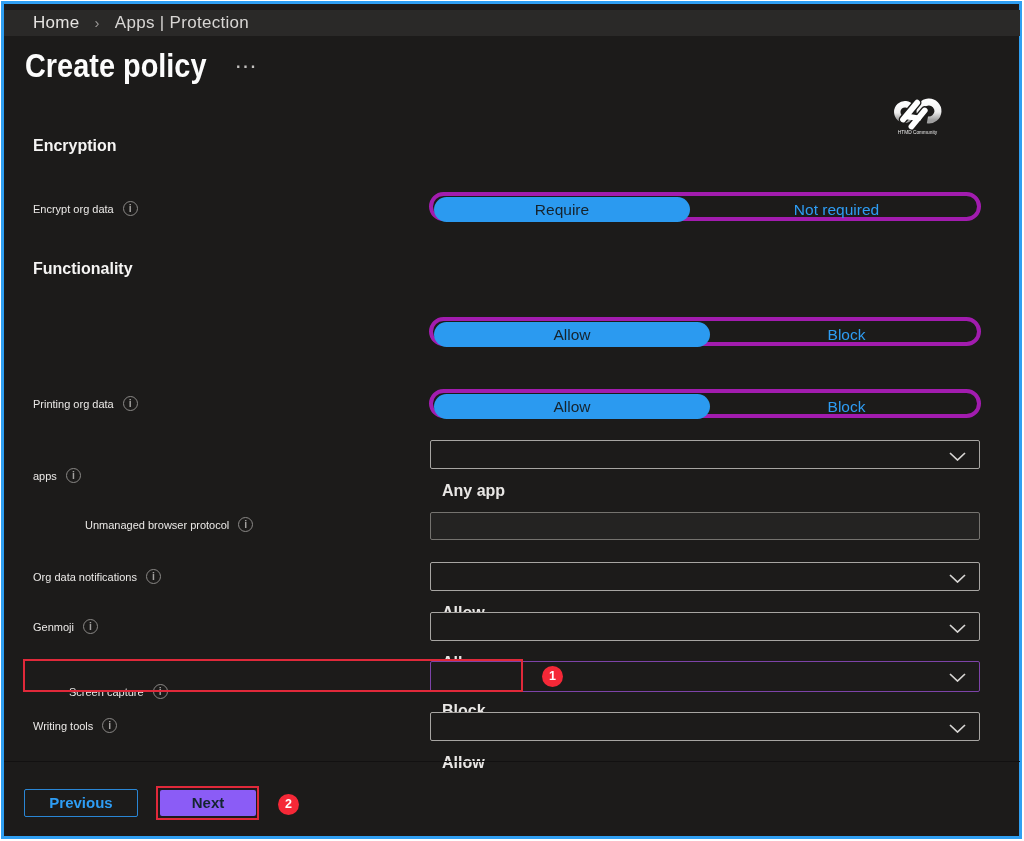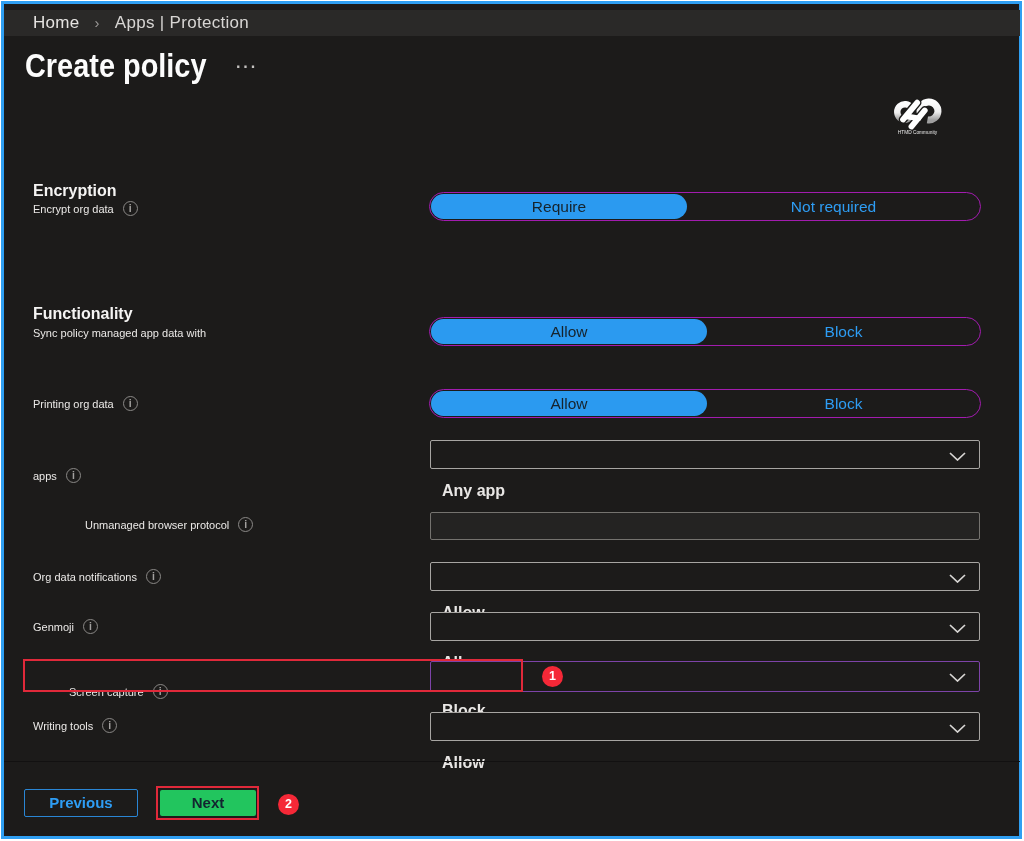--- a/index.html
+++ b/index.html
@@ -13,7 +13,7 @@
   .title { position:absolute; left:25px; top:46px; font-size:34px; font-weight:bold; color:#fcfcfc;
            transform:scaleX(0.85); transform-origin:left top; white-space:nowrap; }
   .dots { position:absolute; left:236px; top:58px; font-size:16px; font-weight:bold; color:#c3c1bf; letter-spacing:2px; }
-  .sect { position:absolute; left:33px; font-size:16px; font-weight:bold; color:#f5f4f3; line-height:20px;margin-top:45px; }
+  .sect { position:absolute; left:33px; font-size:16px; font-weight:bold; color:#f5f4f3; line-height:20px; }
   .lbl { position:absolute; left:33px; font-size:11px; color:#ebe9e7; line-height:20px; white-space:nowrap; }
   .info { display:inline-block; position:relative; width:15px; height:15px; border:1.5px solid #8a8886;
           border-radius:50%; vertical-align:-2.5px; margin-left:9px; }

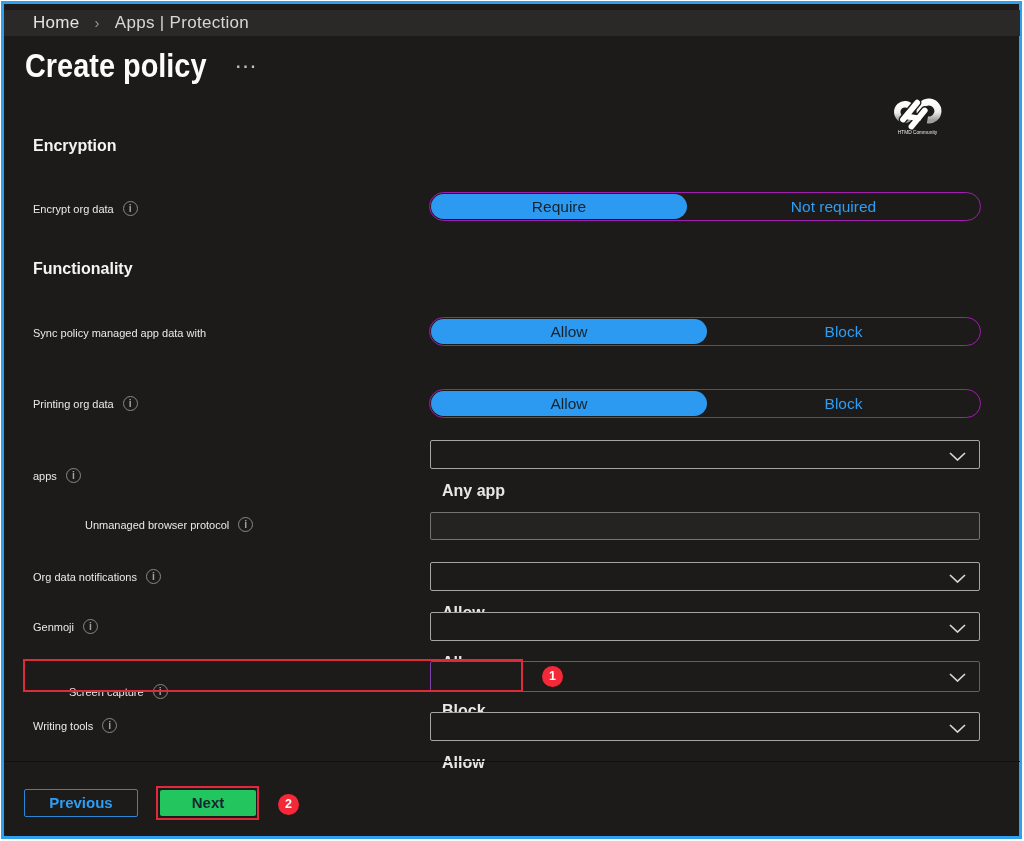--- a/index.html
+++ b/index.html
@@ -19,7 +19,7 @@
           border-radius:50%; vertical-align:-2.5px; margin-left:9px; }
   .info:before { content:"i"; position:absolute; left:0; right:0; top:0; text-align:center;
                  font-size:10.5px; font-weight:bold; line-height:13px; color:#a3a19f; font-style:normal; }
-  .toggle { position:absolute; left:429px; width:552px; height:29px; border:1px solid #a21caf;
+  .toggle { position:absolute; left:429px; width:552px; height:29px; border:4px solid #a21caf;
             border-radius:15px; }
   .tblue { position:absolute; left:1px; top:1px; height:25px; background:#2b9af0; border-radius:13px; }
   .tseg { position:absolute; top:0; height:27px; line-height:27px; text-align:center; font-size:15.5px; }

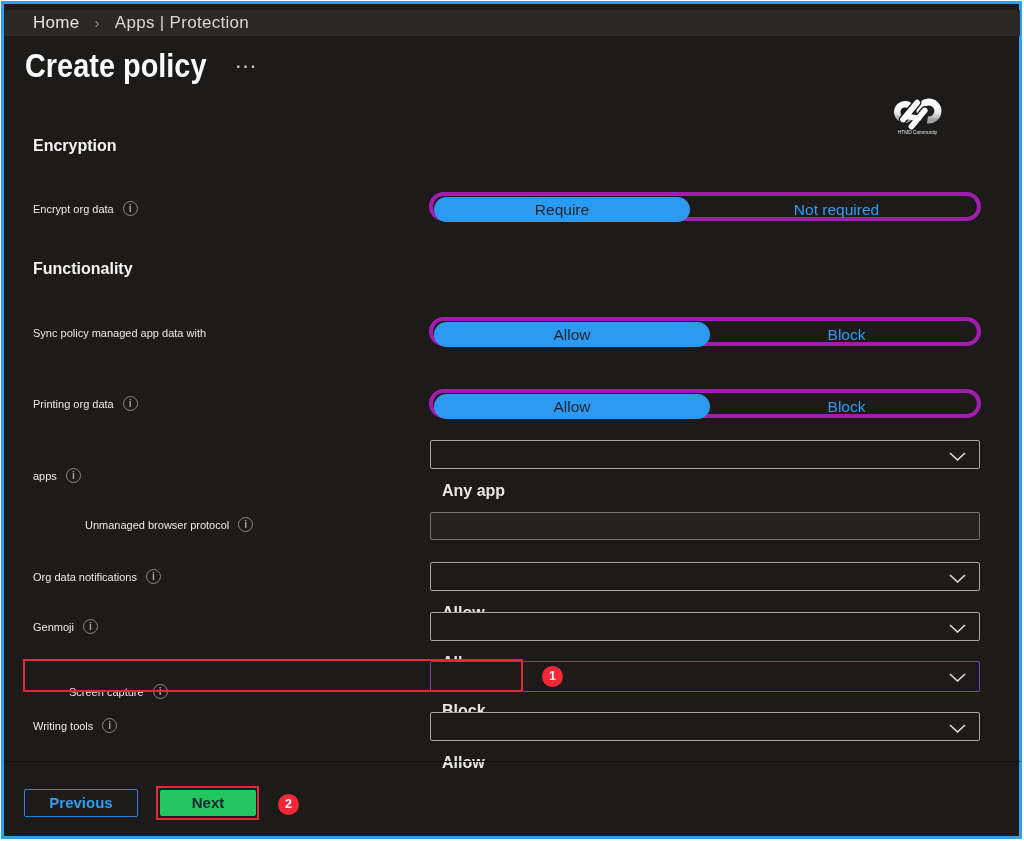--- a/index.html
+++ b/index.html
@@ -84,7 +84,6 @@
 
   <div class="sect" style="top:259px;">Functionality</div>
 
-  <div class="lbl" style="top:323px;">Sync policy managed app data with</div>
   <div class="toggle" style="top:317px;">
     <div class="tblue" style="width:276px;"></div>
     <div class="tseg tsel" style="left:1px; width:276px;">Allow</div>

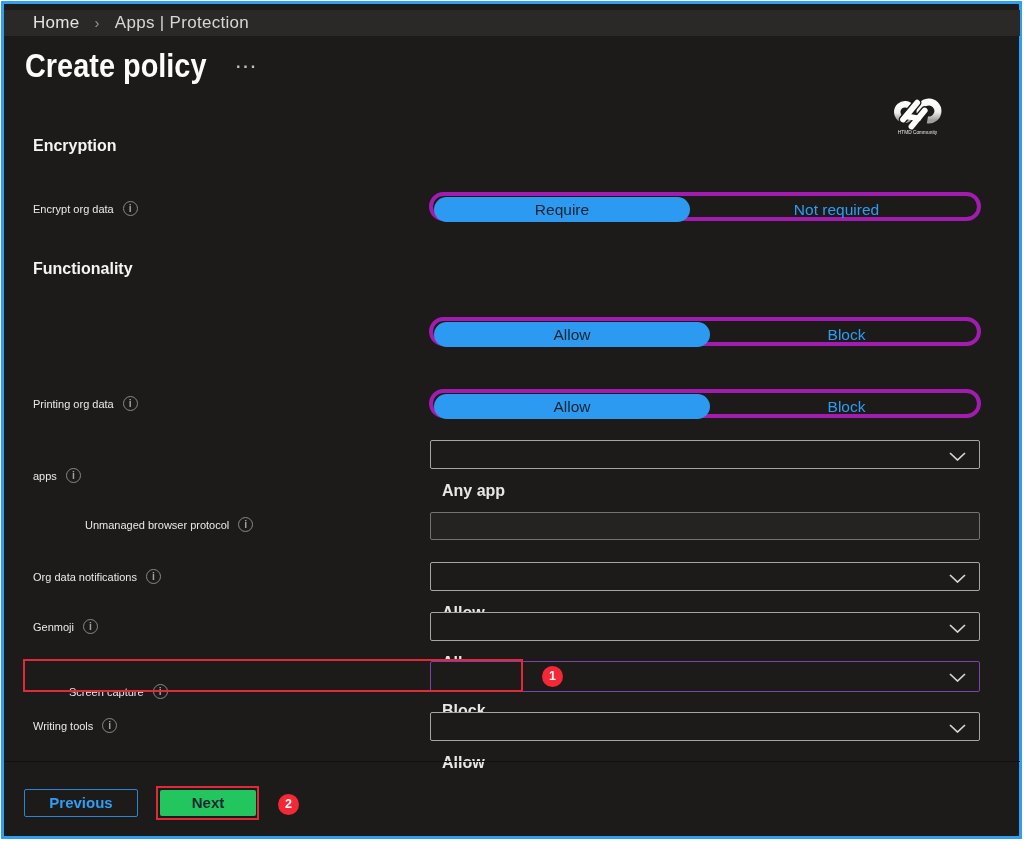--- a/index.html
+++ b/index.html
@@ -36,7 +36,7 @@
            color:#fff; font-size:12.5px; font-weight:bold; text-align:center; line-height:21px; }
   .btn-prev { position:absolute; left:24px; top:789px; width:114px; height:28px; border:1px solid #2a86d4;
               border-radius:2px; color:#2e9df4; font-size:15px; font-weight:bold; text-align:center; line-height:26px; }
-  .btn-next { position:absolute; left:160px; top:790px; width:96px; height:26px; background:#22c55e;
+  .btn-next { position:absolute; left:160px; top:790px; width:96px; height:26px; background:#8b5cf6;
               border-radius:2px; color:#132530; font-size:15px; font-weight:bold; text-align:center; line-height:26px; }
   .divline { position:absolute; left:4px; top:761px; width:1016px; height:1px; background:#121111; }
 </style>

